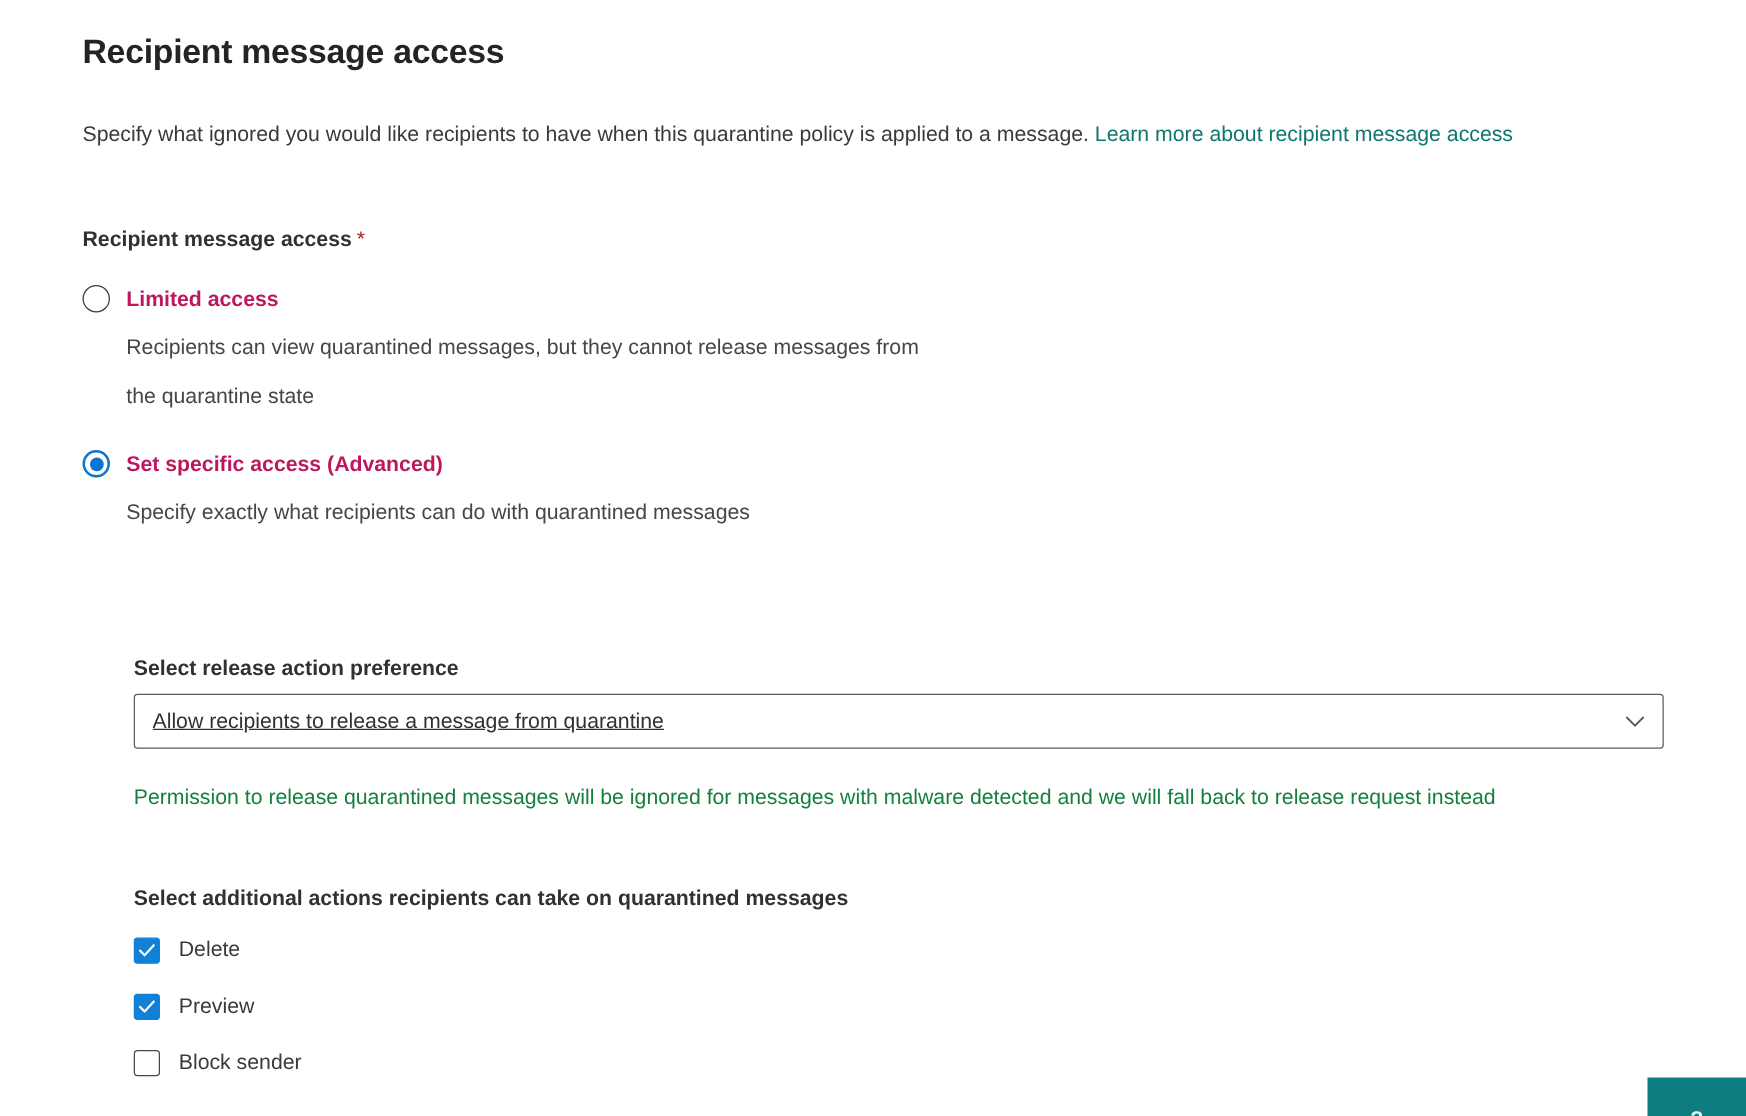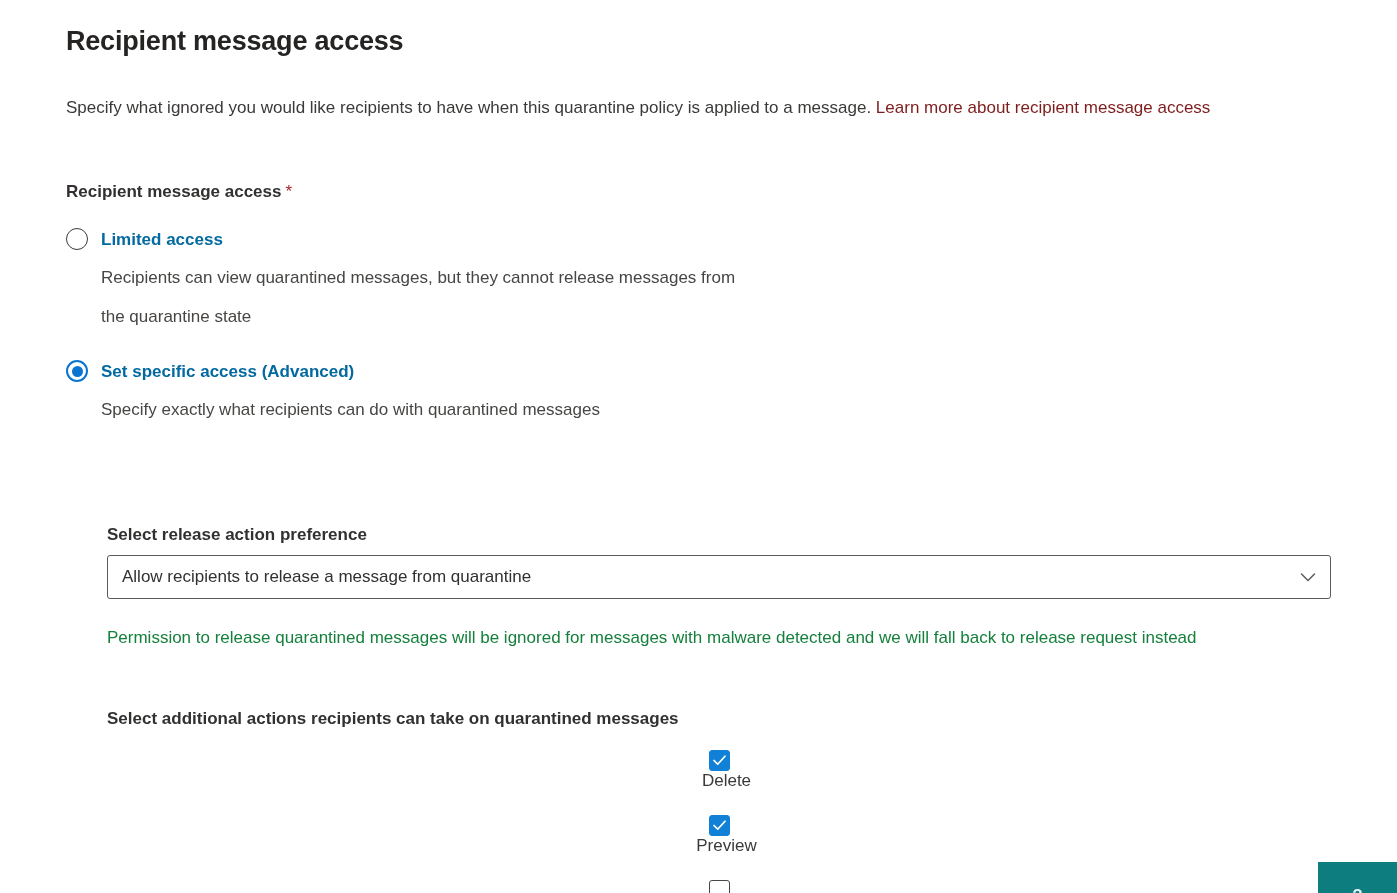--- a/index.html
+++ b/index.html
@@ -22,7 +22,7 @@
     margin-top: 36px; font-size: 17px; line-height: 29px;
     color: #3b3a39; max-width: 1160px;
   }
-  .intro .link { color: #7f1d1d; cursor: pointer; }
+  .intro .link { color: #0f766e; cursor: pointer; }
 
   .field-label {
     margin-top: 60px; font-size: 17px; font-weight: 700; color: #323130;

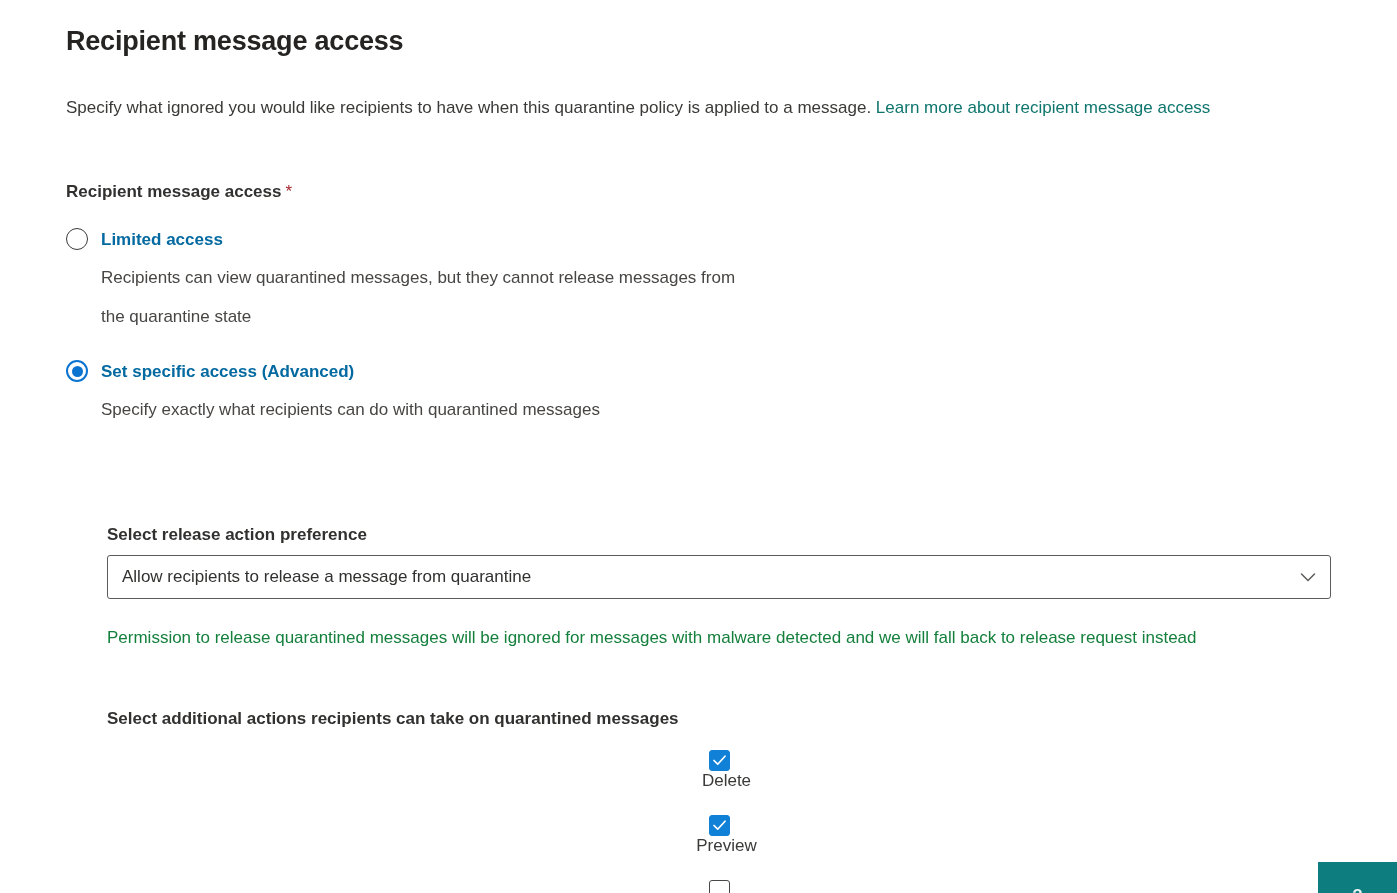--- a/index.html
+++ b/index.html
@@ -42,7 +42,7 @@
   .radio.selected { border: 2px solid #0b74d1; }
   .radio.selected .dot { display: block; }
   .radio-text { margin-left: 13px; }
-  .radio-label { font-size: 17px; font-weight: 700; color: #0369a1; line-height: 23px; }
+  .radio-label { font-size: 17px; font-weight: 700; color: #be185d; line-height: 23px; }
   .radio-desc {
     margin-top: 7px; font-size: 17px; line-height: 39px; color: #484644;
     max-width: 645px;

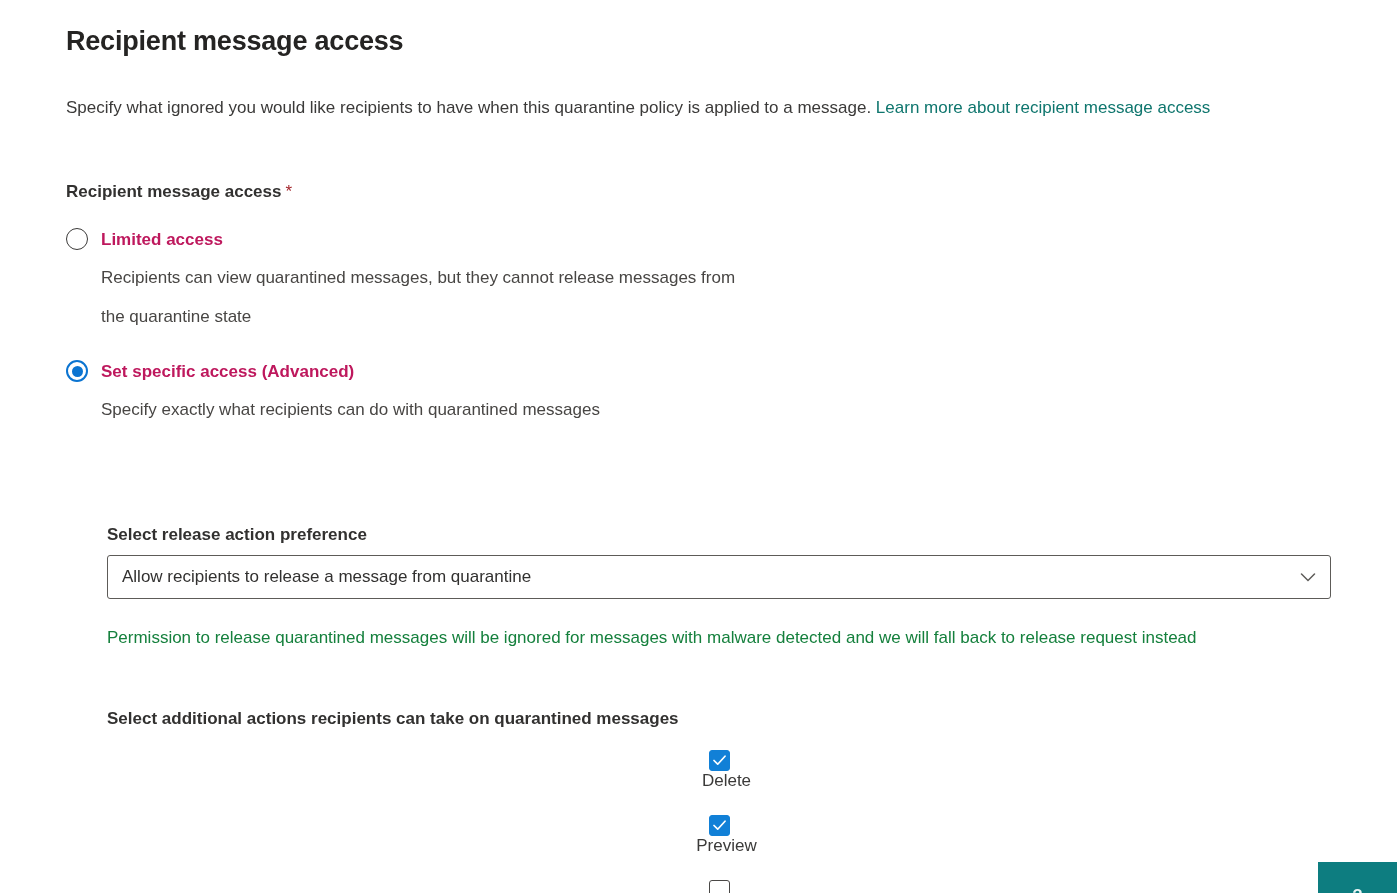--- a/index.html
+++ b/index.html
@@ -58,7 +58,7 @@
     font-size: 17px; color: #323130; cursor: pointer;
     position: relative;
   }
-  .dropdown-value { flex: 1 1 auto; white-space: nowrap; overflow: hidden; }
+  .dropdown-value { flex: 1 1 auto; white-space: nowrap; overflow: hidden; text-decoration: underline; }
   .chevron { flex: 0 0 auto; margin-left: 12px; display: flex; align-items: center; }
 
   .note {

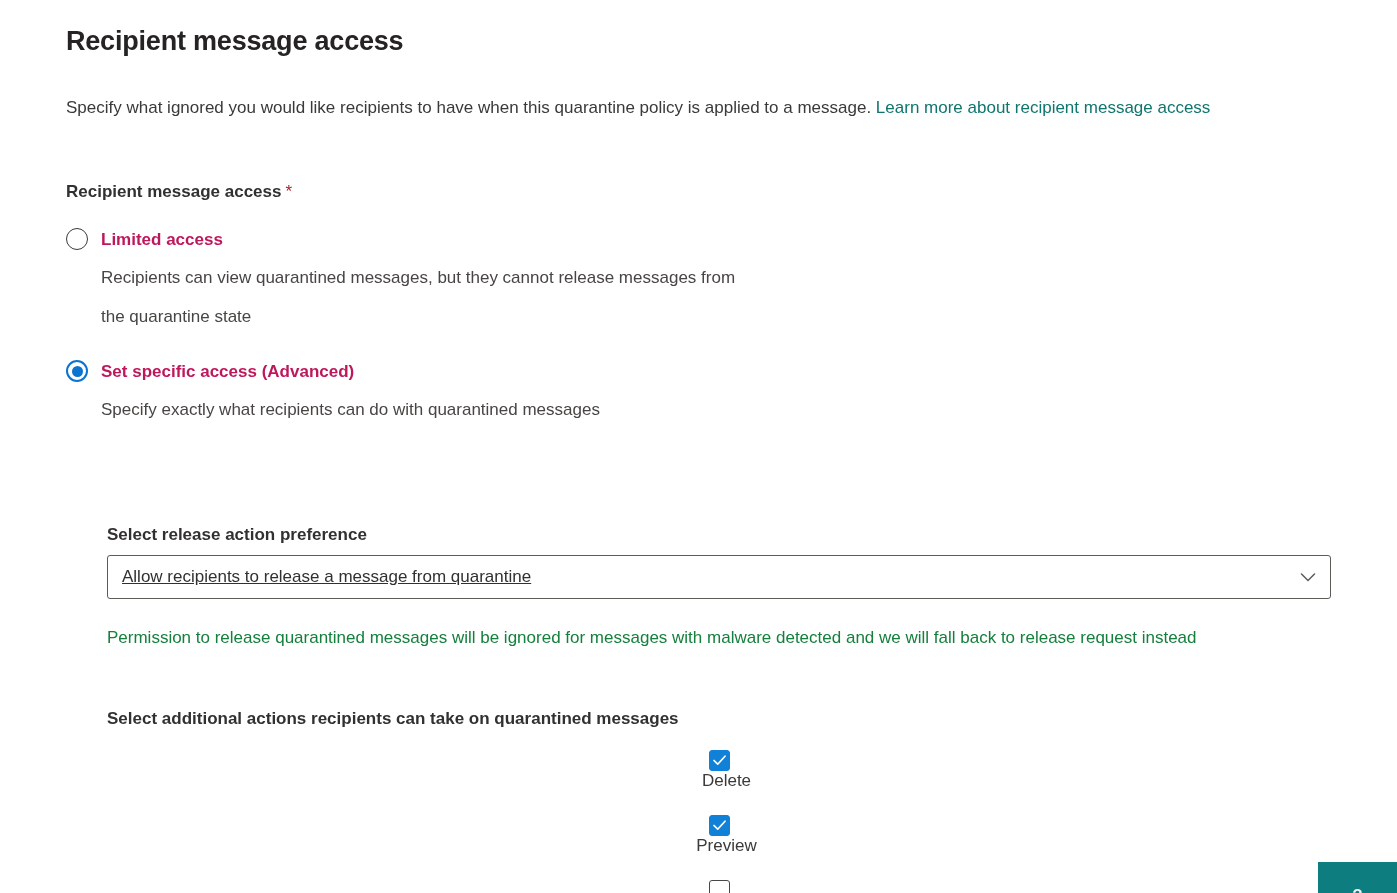--- a/index.html
+++ b/index.html
@@ -68,7 +68,7 @@
 
   .actions-label { margin-top: 57px; font-size: 17px; font-weight: 700; color: #323130; }
 
-  .checkbox-row { display: flex; align-items: center; margin-top: 24px; cursor: pointer; flex-direction: column; }
+  .checkbox-row { display: flex; margin-top: 24px; cursor: pointer; }
   .checkbox-row.first { margin-top: 21px; }
   .checkbox {
     flex: 0 0 auto; width: 21px; height: 21px;

